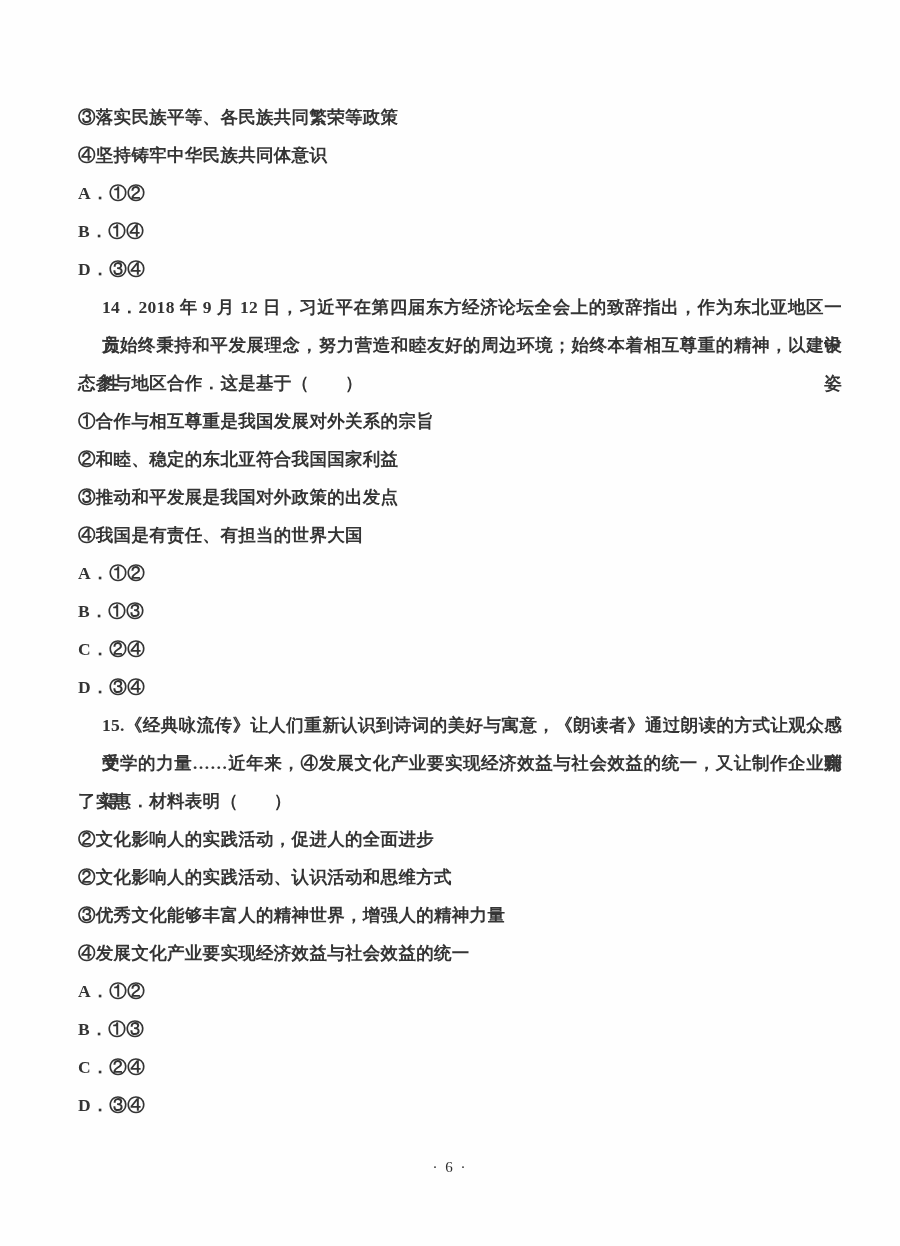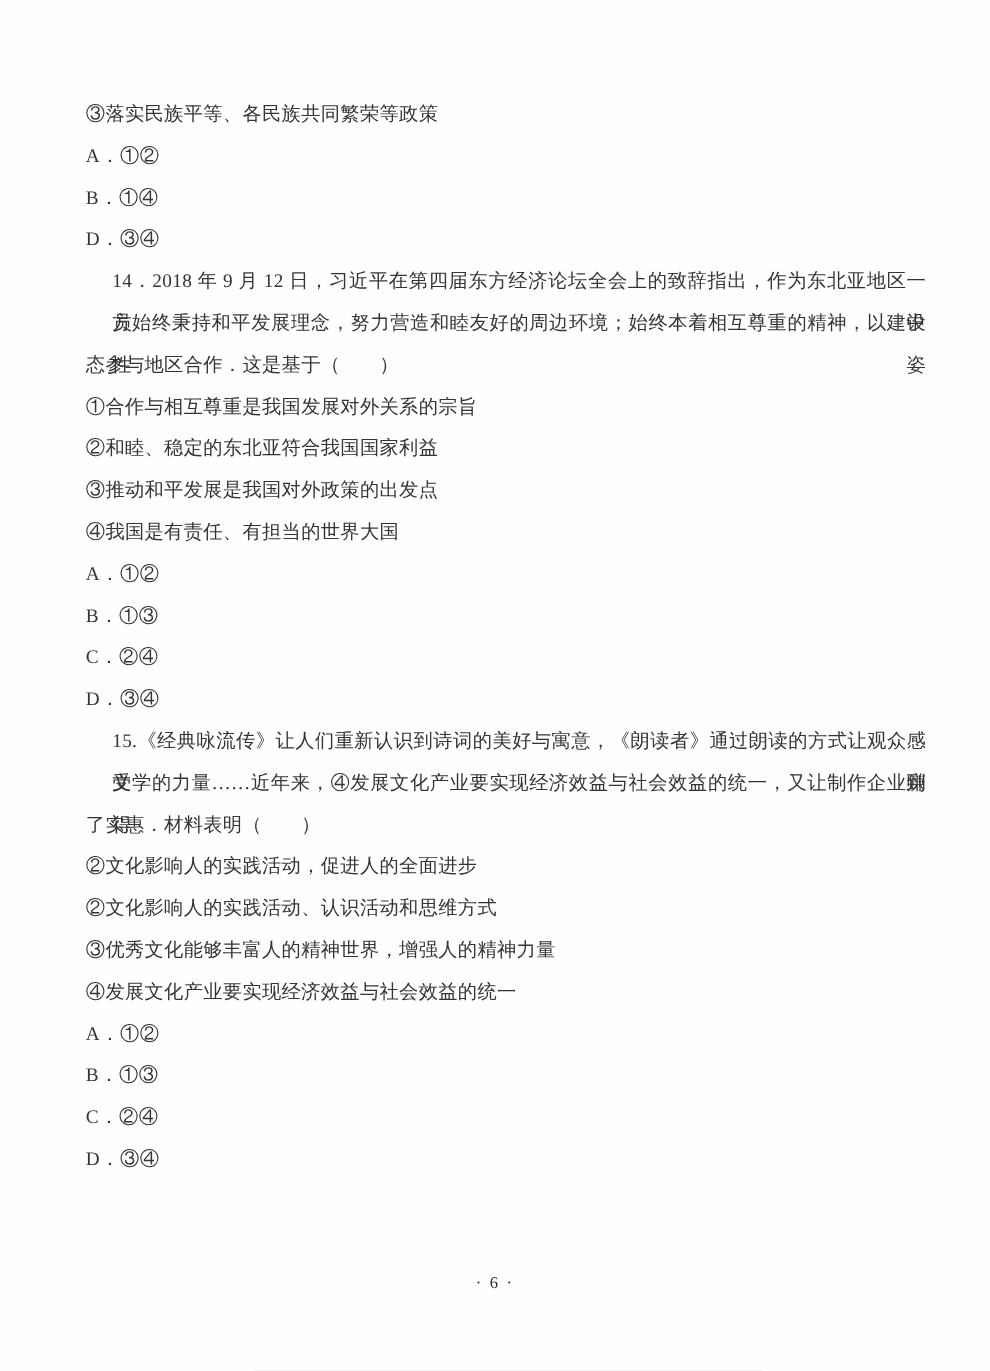--- a/index.html
+++ b/index.html
@@ -19,9 +19,10 @@
   }
   .content {
     position: absolute;
-    top: 84px;
+    top: 98px;
     left: 78px;
     width: 764px;
+    font-weight: bold;
   }
   .line {
     height: 38px;

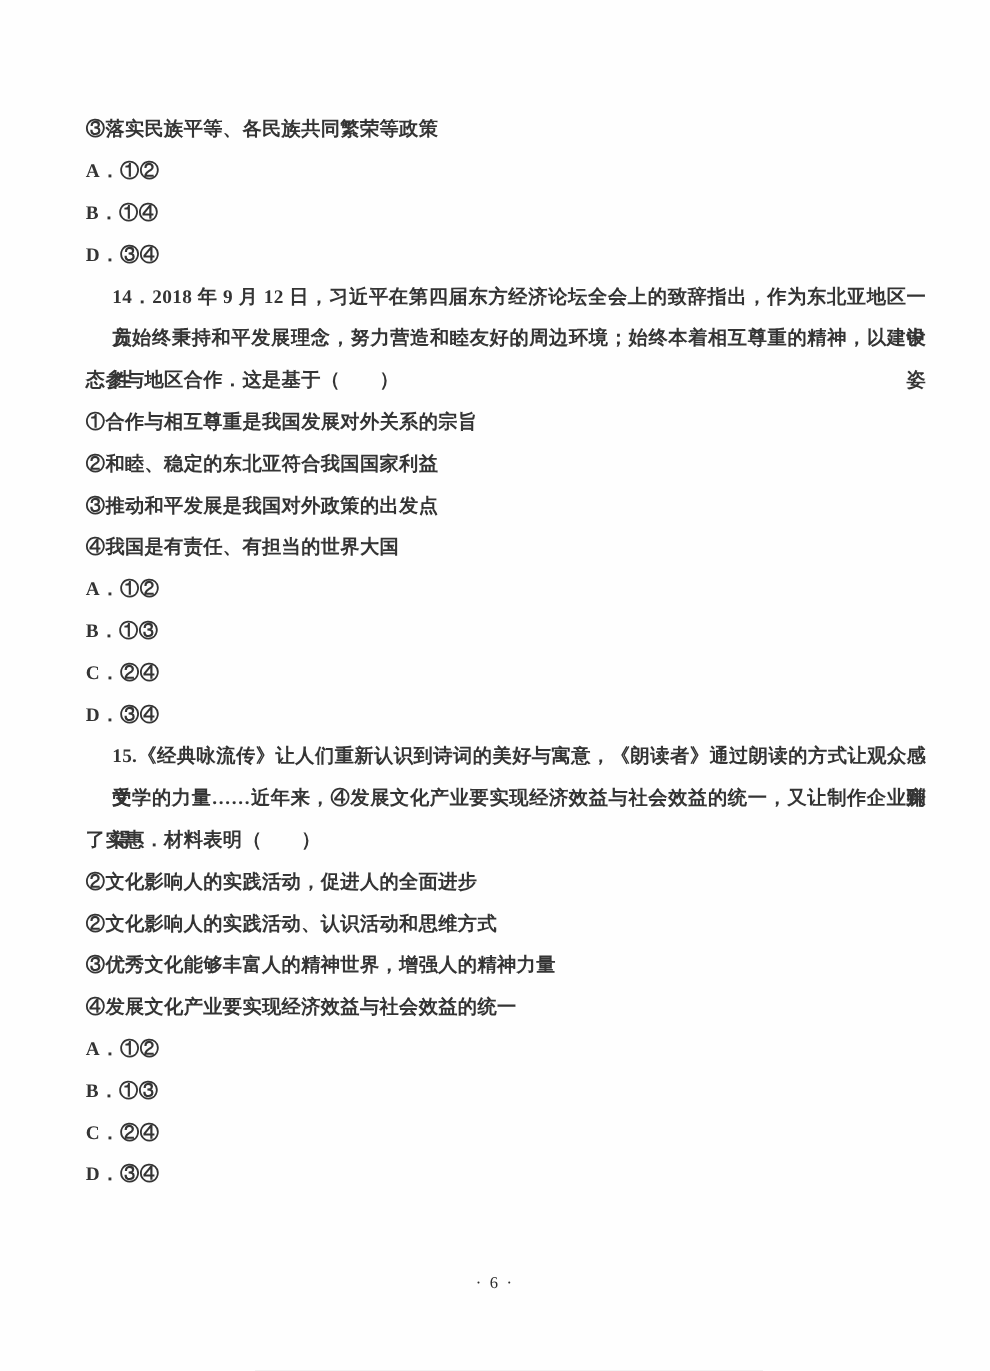--- a/index.html
+++ b/index.html
@@ -62,6 +62,7 @@
 
     <div>
       <div class="line">③落实民族平等、各民族共同繁荣等政策</div>
+      <div class="line">④坚持铸牢中华民族共同体意识</div>
       <div class="line option-line">A．①②</div>
       <div class="line option-line">B．①④</div>
       <div class="line option-line">D．③④</div>

